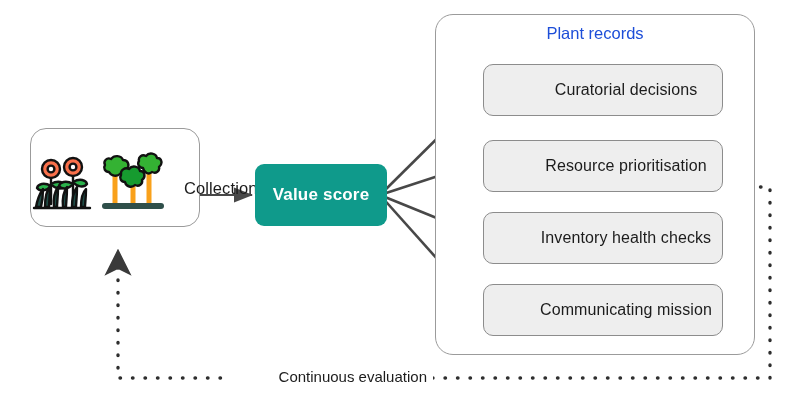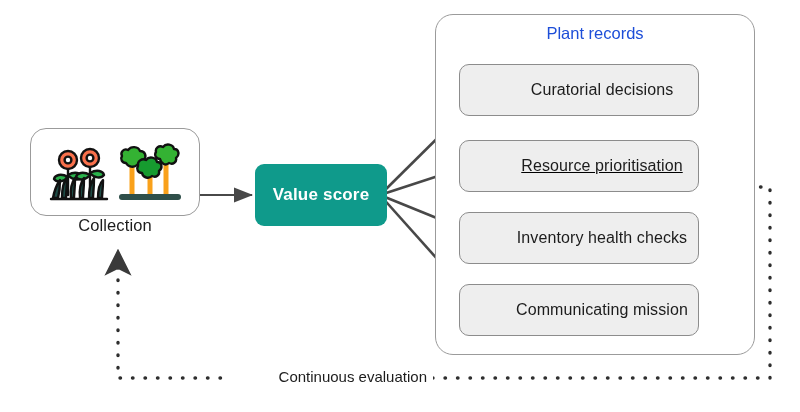--- a/index.html
+++ b/index.html
@@ -97,7 +97,7 @@
     color: #1d4ed8;
   }
   .record-box {
-    left: 459px;
+    left: 483px;
     width: 240px;
     height: 52px;
     background: #eeeeee;

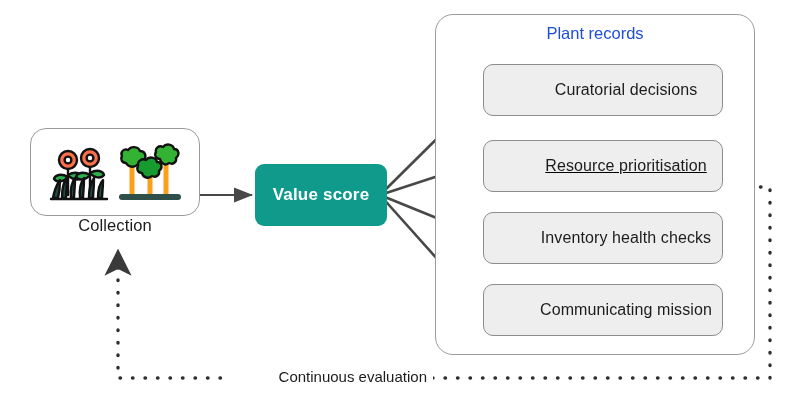--- a/index.html
+++ b/index.html
@@ -114,7 +114,7 @@
     letter-spacing: 0.1px;
   }
   #record-box-0 { top: 64px; }
-  #record-box-1 { top: 140px; text-decoration: underline; }
+  #record-box-1 { top: 140px; }
   #record-box-2 { top: 212px; }
   #record-box-3 { top: 284px; text-align: right; }
 

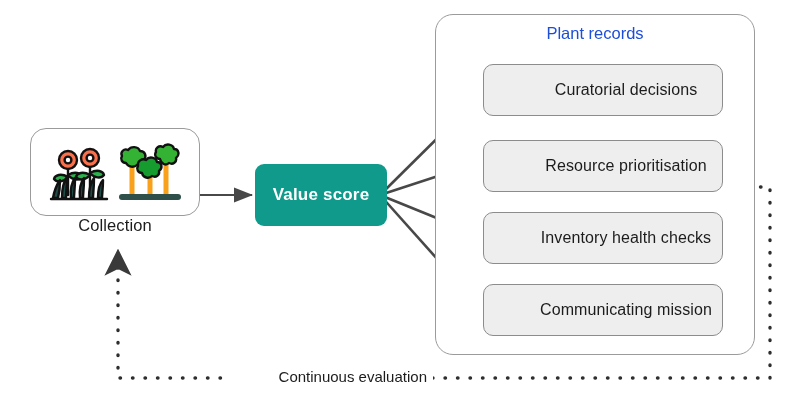--- a/index.html
+++ b/index.html
@@ -34,15 +34,16 @@
     left: 30px;
     top: 128px;
     width: 170px;
-    height: 88px;
+    height: 99px;
     background: #ffffff;
     border: 1.4px solid #9b9b9b;
     border-radius: 16px;
     display: flex;
-    flex-direction: column;
+    flex-direction: row;
     align-items: center;
     justify-content: flex-start;
     padding-top: 14px;
+    gap: 19px;
   }
   #collection-icons {
     display: flex;

